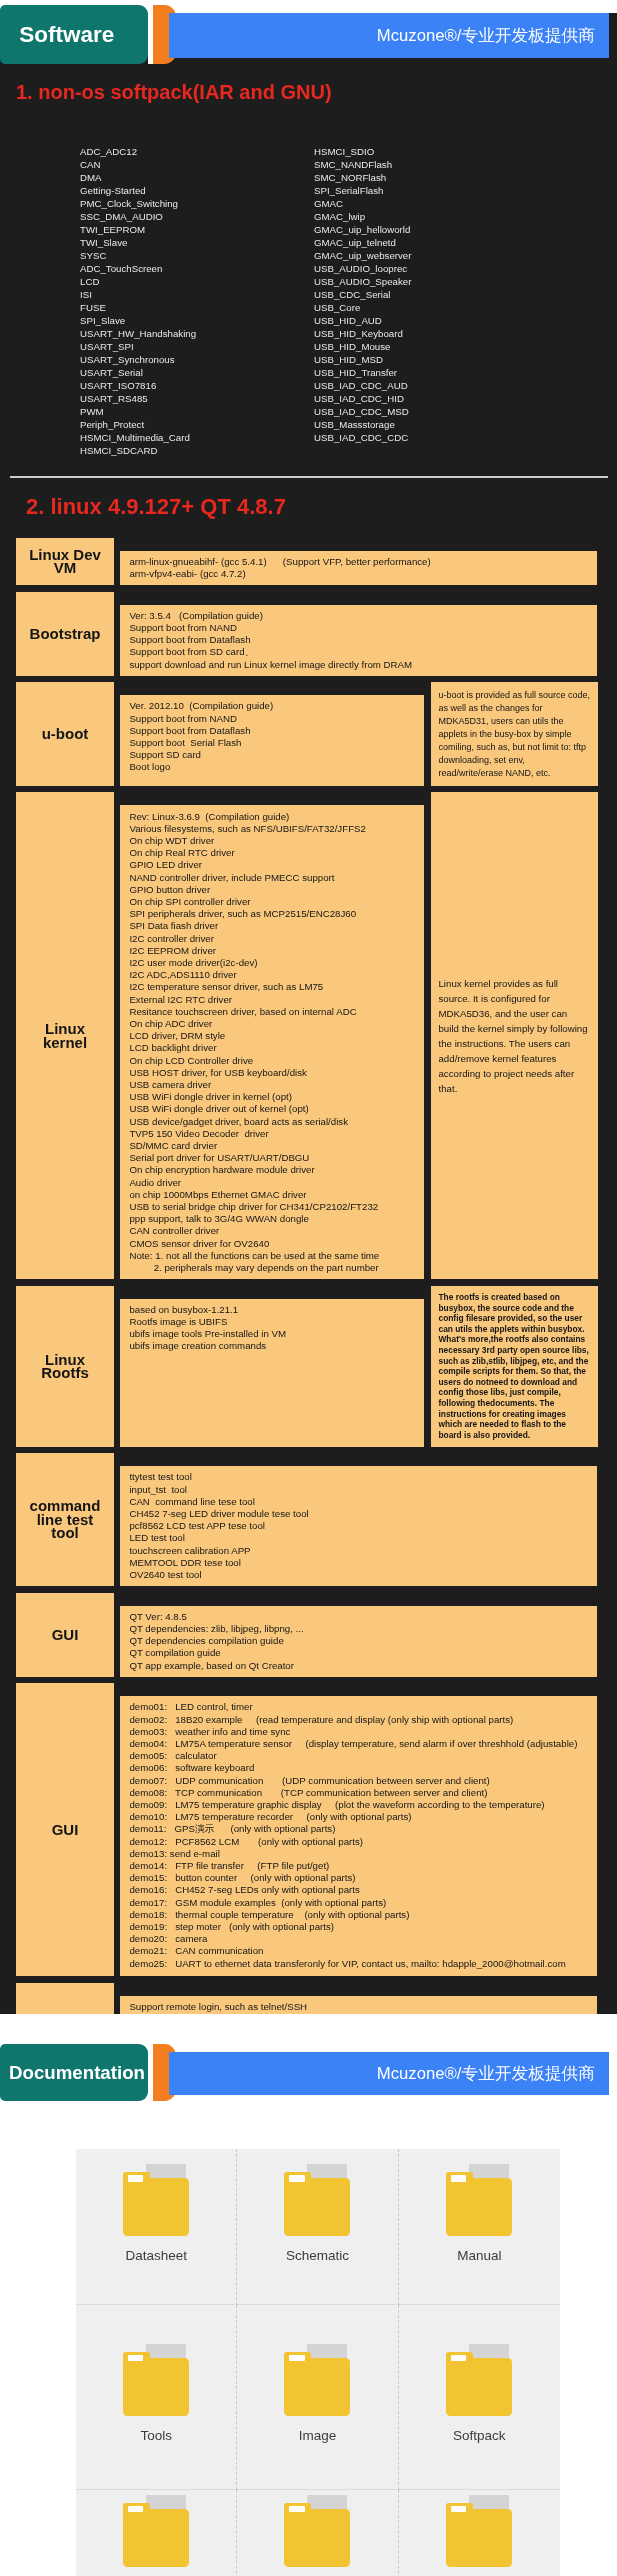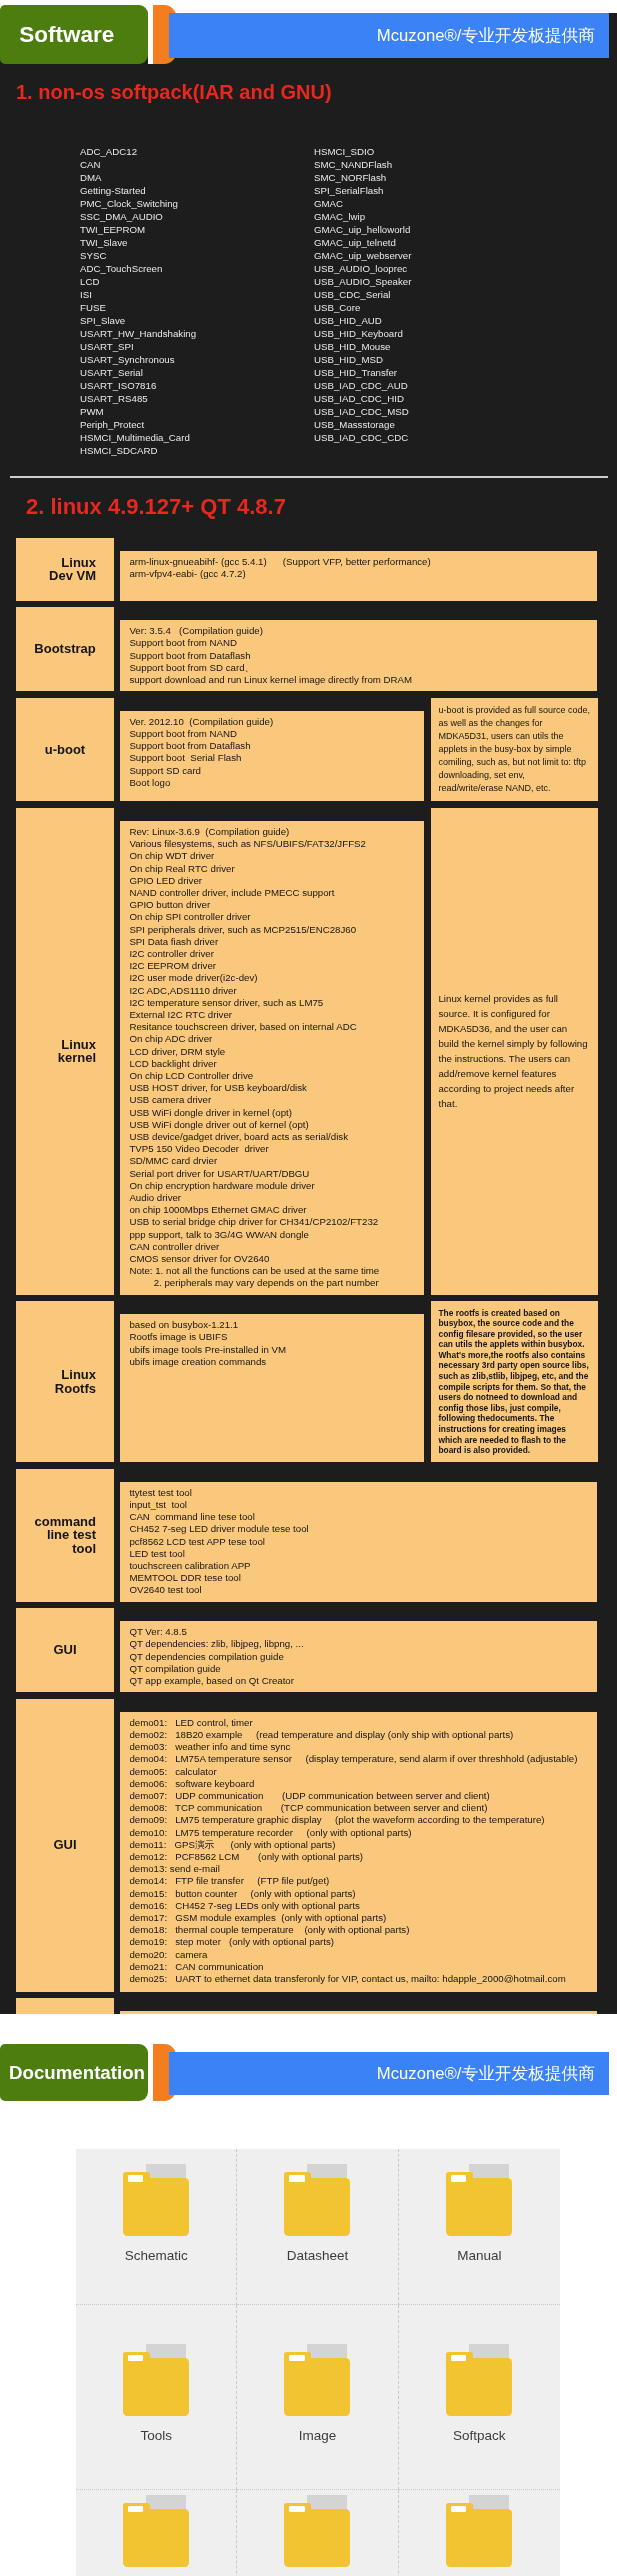--- a/index.html
+++ b/index.html
@@ -15,7 +15,7 @@
   .band-software{top:5.1px;height:59px;}
   .band-doc{top:2044px;height:57px;}
   .band .orange-main{position:absolute;left:0;top:0;width:148px;height:100%;
-      background:#4d7c0f;border-radius:5.1px 9px 9px 5.1px;display:flex;align-items:center;}
+      background:#0f766e;border-radius:5.1px 9px 9px 5.1px;display:flex;align-items:center;}
   .band .orange-main .band-title{color:#fff;font-weight:bold;padding-left:19.3px;}
   .band-software .band-title{font-size:22.5px;}
   .band-doc .band-title{font-size:18.7px;padding-left:9px !important;}

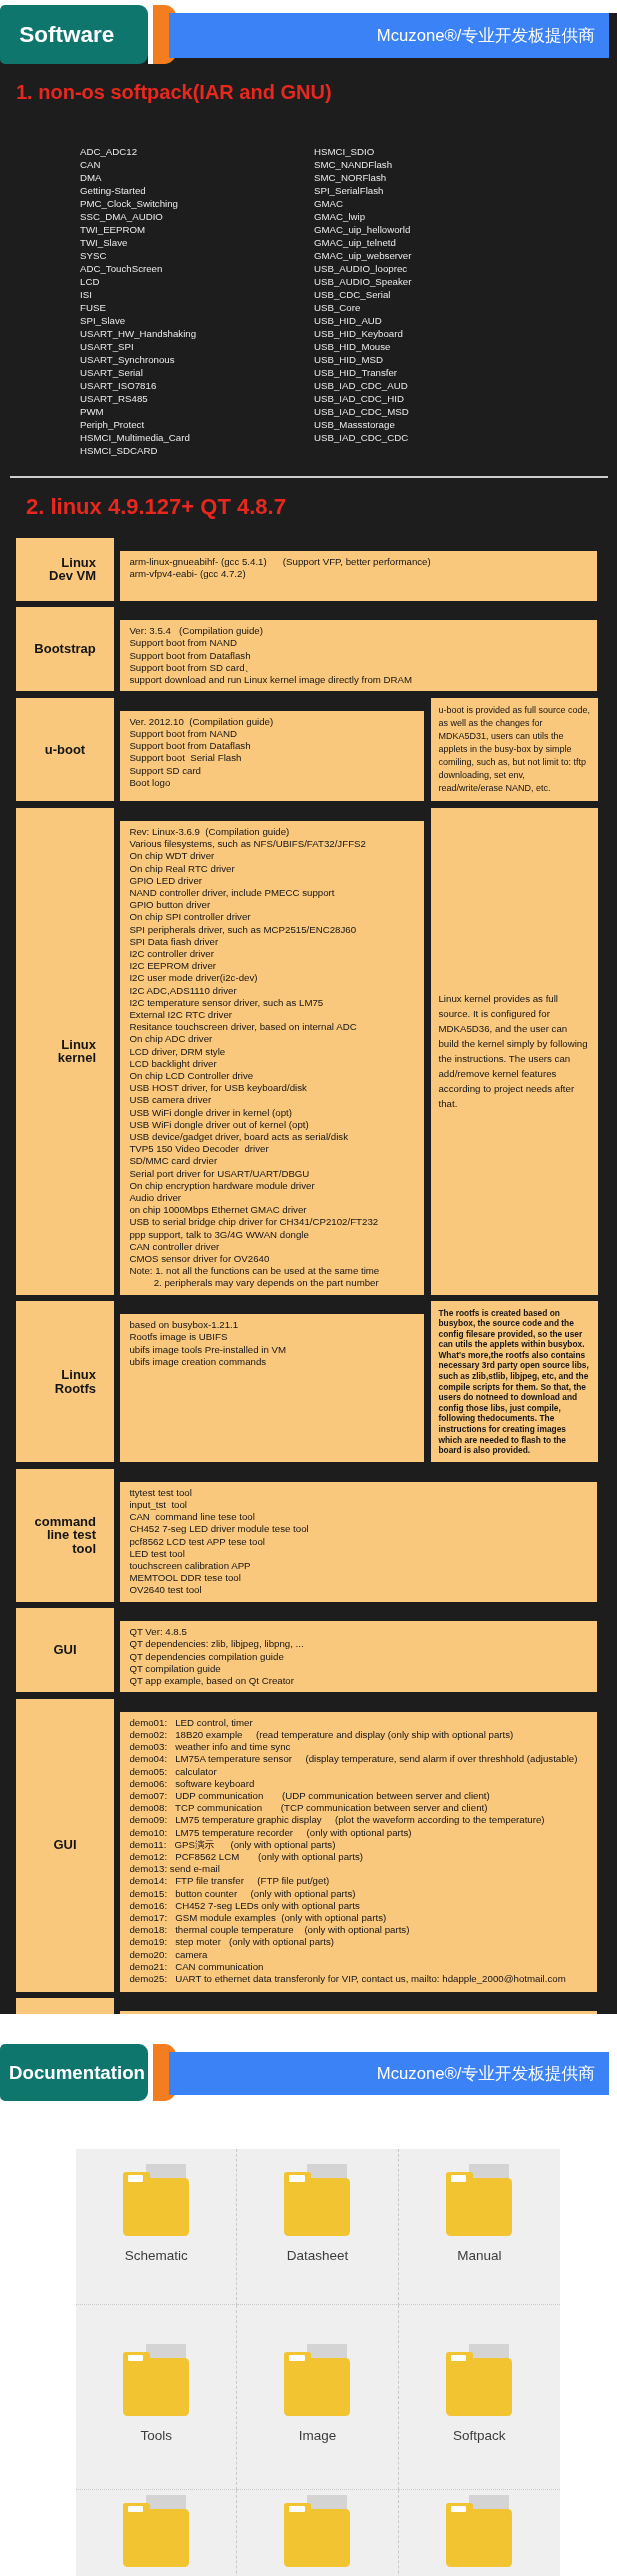--- a/index.html
+++ b/index.html
@@ -40,8 +40,8 @@
   .lrow{display:grid;grid-template-columns:98px 477px;gap:6.4px;margin:0 0 6.4px 16px;}
   .lrow.three{grid-template-columns:98px 304px 167px;}
   .cell{background:#fac87d;color:#151515;box-sizing:border-box;}
-  .label-cell{display:flex;align-items:center;justify-content:center;text-align:right;
-      font-weight:bold;font-size:13px;padding:18px;line-height:13.5px;}
+  .label-cell{display:flex;align-items:center;justify-content:center;text-align:center;
+      font-weight:bold;font-size:15px;padding:5px;line-height:13.5px;}
   .content-cell{padding:5.1px 9px;font-size:9.7px;line-height:12.2px;white-space:pre-wrap;margin-top:13px;}
   .note-cell{padding:6.4px 7.7px;display:flex;align-items:center;white-space:normal;}
   .note-uboot{font-size:9px;line-height:13px;}

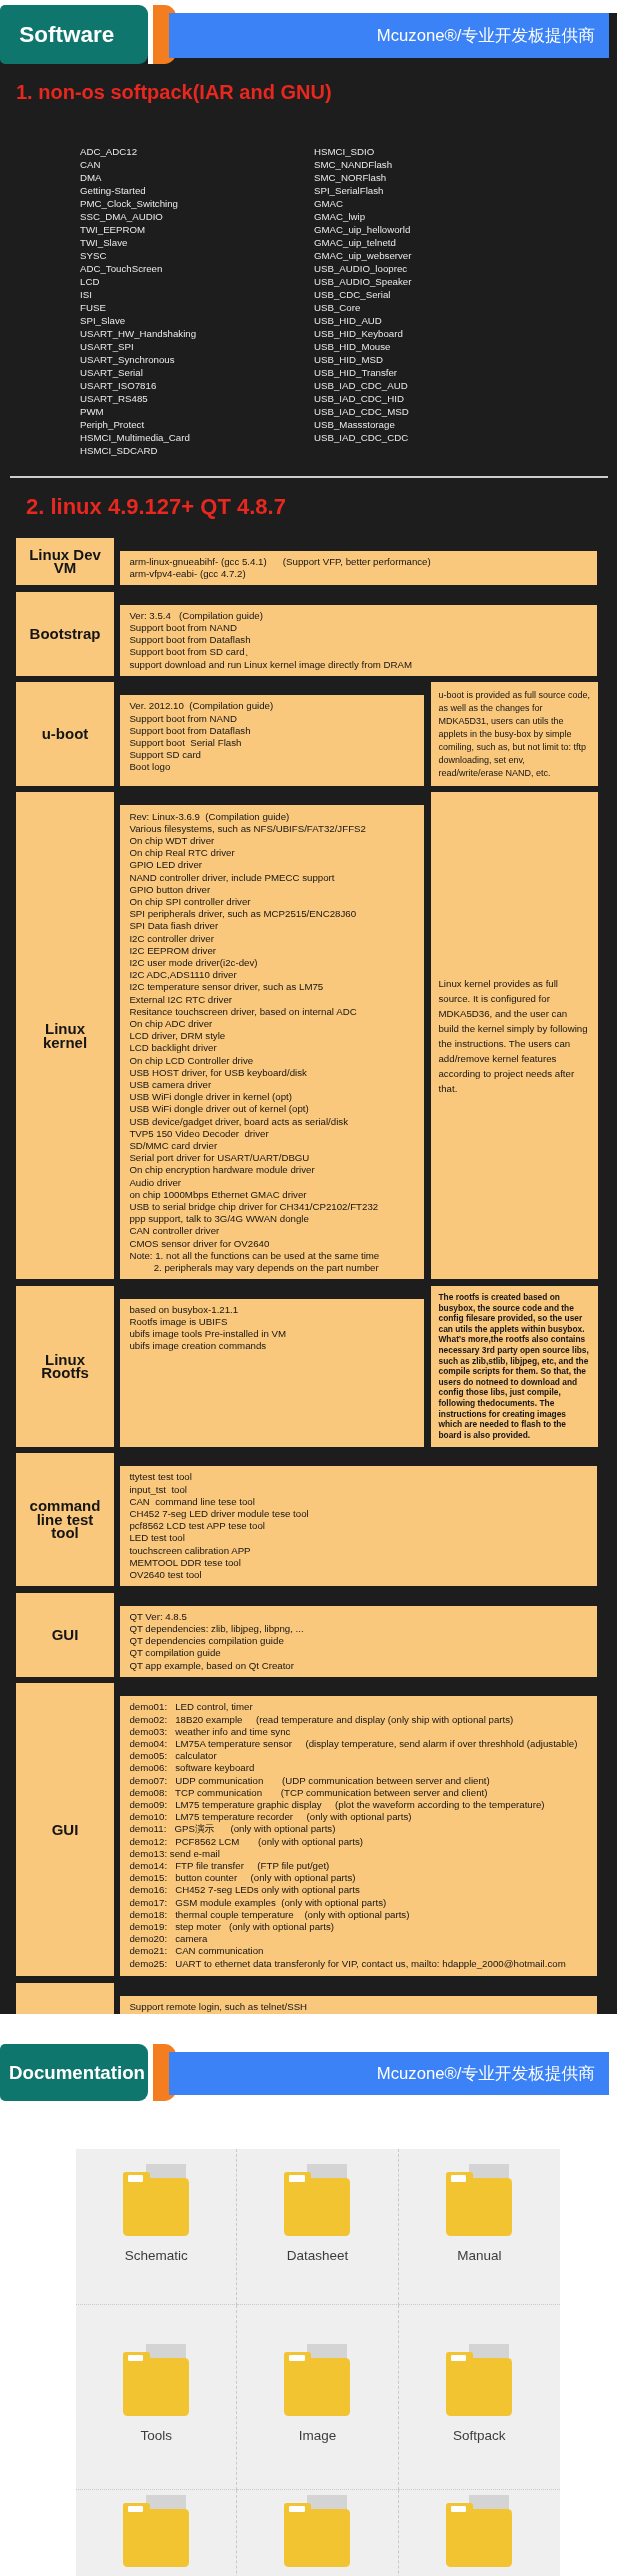--- a/index.html
+++ b/index.html
@@ -177,6 +177,15 @@
         <div class="slot"></div>
         <div class="body"></div>
       </div>
+      <span class="flabel">Datasheet</span>
+    </div>
+      <div class="fcell">
+      <div class="folder">
+        <div class="sheet"></div>
+        <div class="tab"></div>
+        <div class="slot"></div>
+        <div class="body"></div>
+      </div>
       <span class="flabel">Schematic</span>
     </div>
       <div class="fcell">
@@ -186,15 +195,6 @@
         <div class="slot"></div>
         <div class="body"></div>
       </div>
-      <span class="flabel">Datasheet</span>
-    </div>
-      <div class="fcell">
-      <div class="folder">
-        <div class="sheet"></div>
-        <div class="tab"></div>
-        <div class="slot"></div>
-        <div class="body"></div>
-      </div>
       <span class="flabel">Manual</span>
     </div>
       <div class="fcell">

